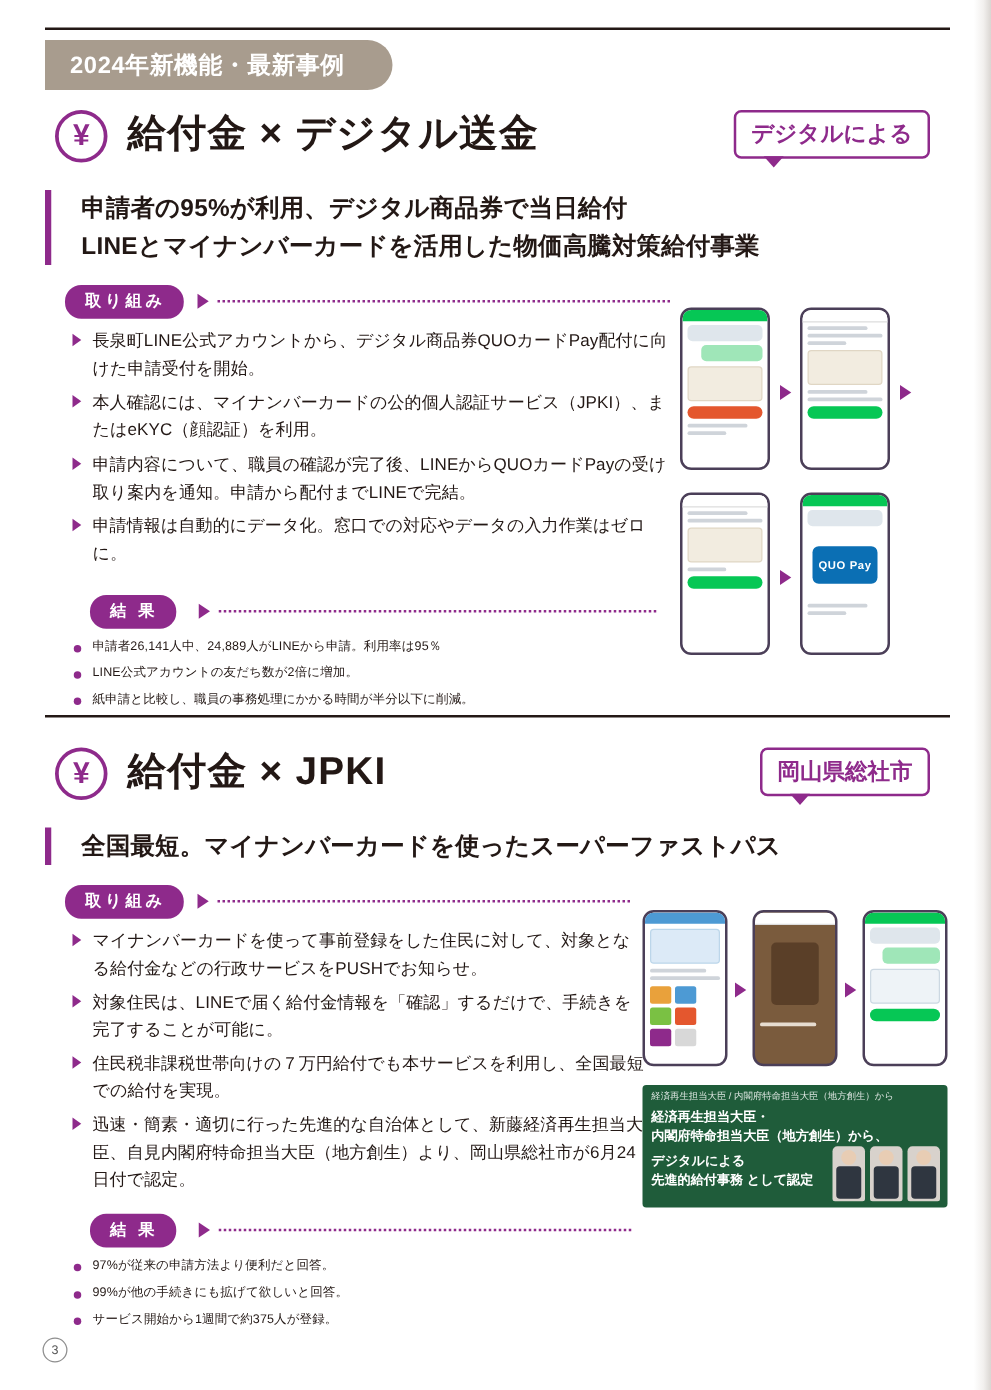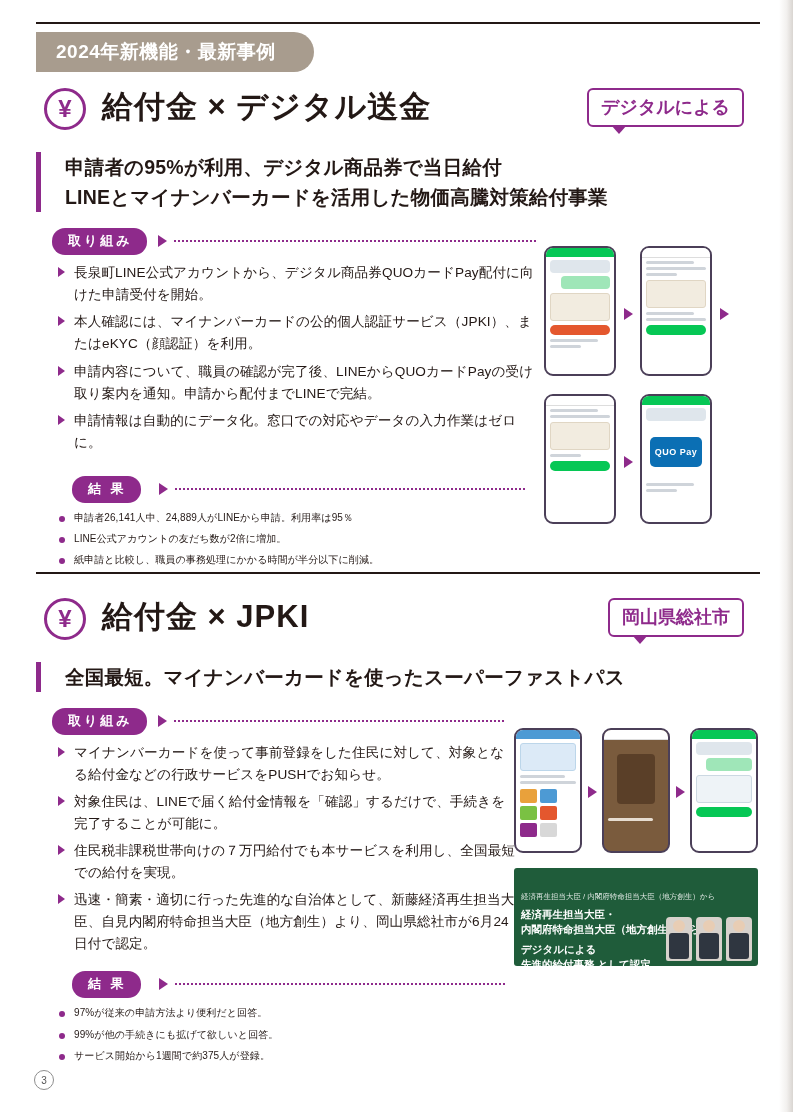--- a/index.html
+++ b/index.html
@@ -128,7 +128,7 @@
     position:absolute;background:#1f5c3a;border-radius:3px;overflow:hidden;
     color:#fff;
   }
-  .photo-cap{font-size:8.5px;line-height:1.45;padding:22px 7px;}
+  .photo-cap{font-size:8.5px;line-height:1.45;padding:2px 7px;}
   .photo-cap .big{font-size:10.5px;font-weight:bold;display:block;}
   .photo-people{position:absolute;right:6px;bottom:5px;display:flex;gap:4px;}
   .person{width:26px;height:44px;background:#d8d2cc;border-radius:4px 4px 2px 2px;position:relative;}

